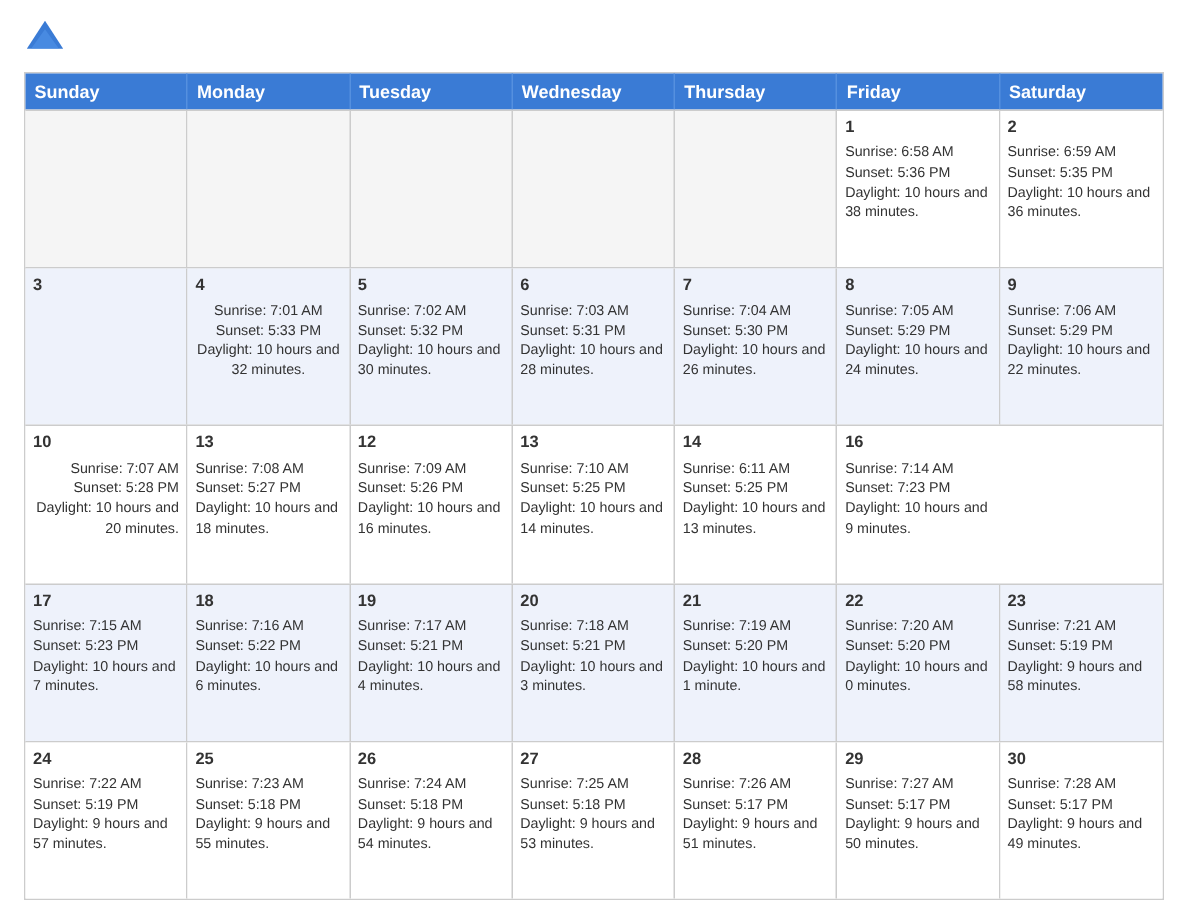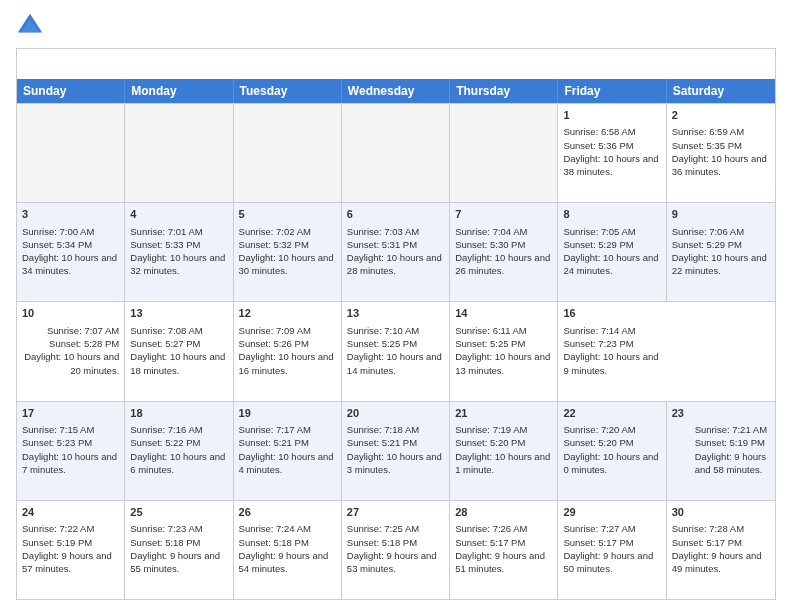--- a/index.html
+++ b/index.html
@@ -64,7 +64,6 @@
       display: grid;
       grid-template-columns: repeat(7, 1fr);
       background: #3a7bd5;
-      margin-top: 30px;
     }
     .cal-header-cell {
       color: #fff;

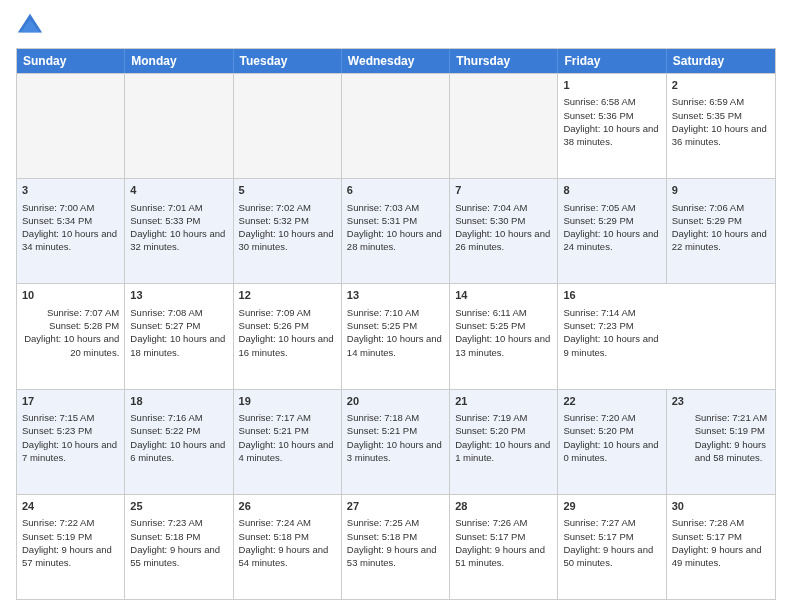--- a/index.html
+++ b/index.html
@@ -158,9 +158,6 @@
         <div class="cal-row">
           <div class="cal-cell">
             <div class="day-num">3</div>
-            <div style="white-space: pre-line;">Sunrise: 7:00 AM
-Sunset: 5:34 PM
-Daylight: 10 hours and 34 minutes.</div>
           </div>
           <div class="cal-cell">
             <div class="day-num">4</div>

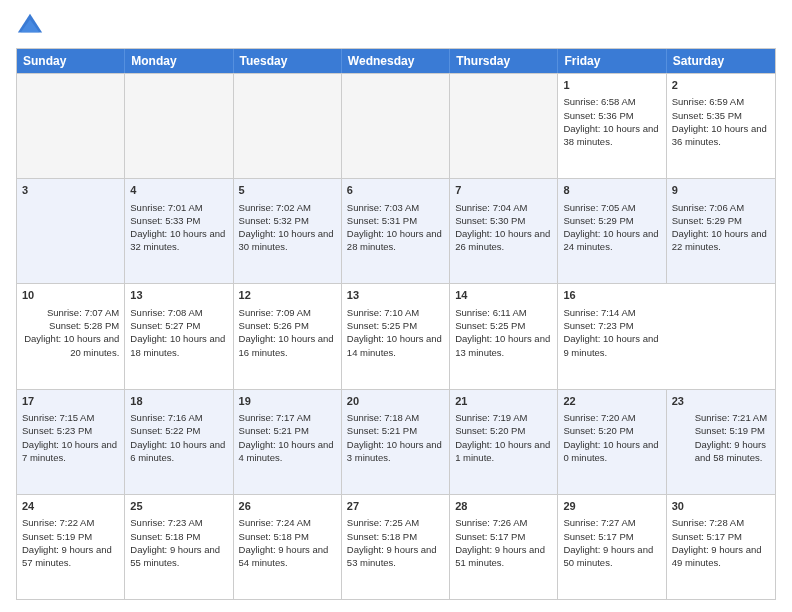--- a/index.html
+++ b/index.html
@@ -161,7 +161,7 @@
           </div>
           <div class="cal-cell">
             <div class="day-num">4</div>
-            <div style="white-space: pre-line;">Sunrise: 7:01 AM
+            <div style="white-space: pre-line; text-align: center;">Sunrise: 7:01 AM
 Sunset: 5:33 PM
 Daylight: 10 hours and 32 minutes.</div>
           </div>

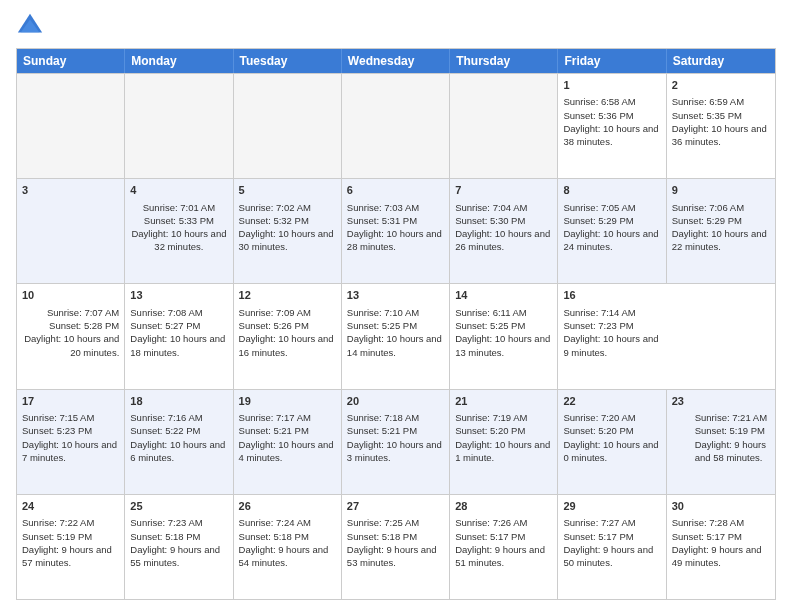--- a/index.html
+++ b/index.html
@@ -273,7 +273,7 @@
           </div>
           <div class="cal-cell">
             <div class="day-num">23</div>
-            <div style="white-space: pre-line; margin-left: 23px;">Sunrise: 7:21 AM
+            <div style="white-space: pre-line;">Sunrise: 7:21 AM
 Sunset: 5:19 PM
 Daylight: 9 hours and 58 minutes.</div>
           </div>

